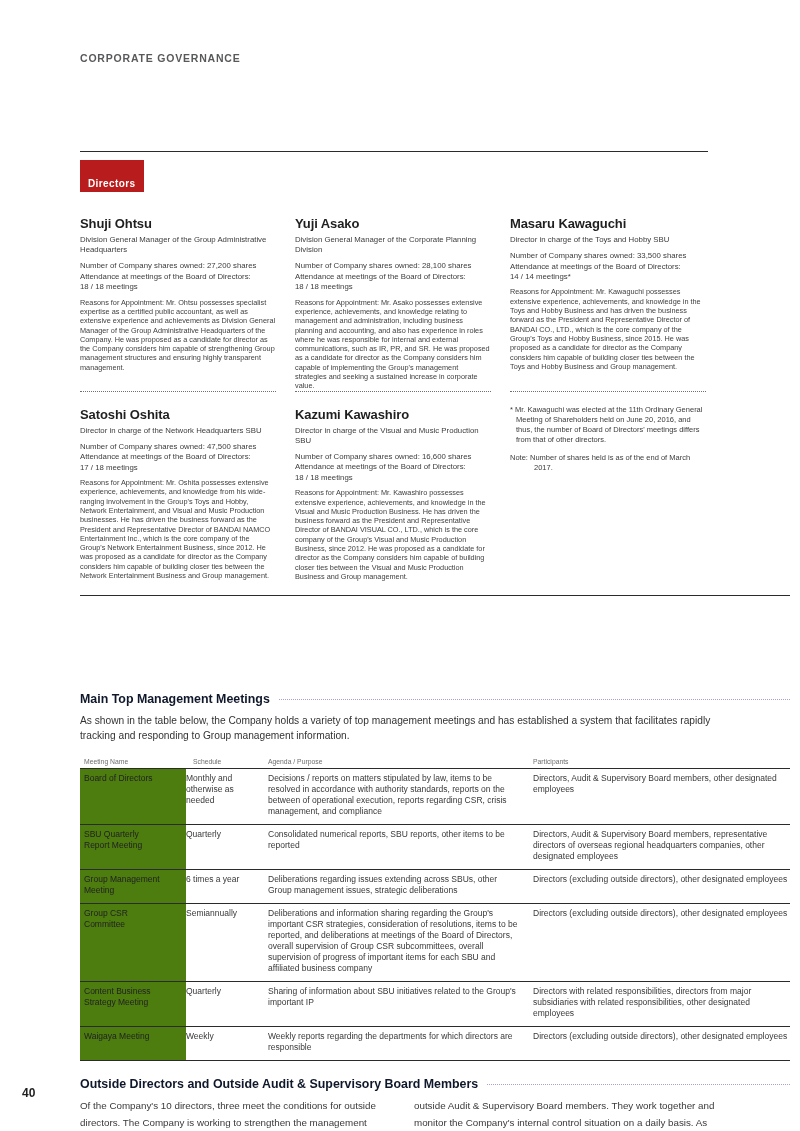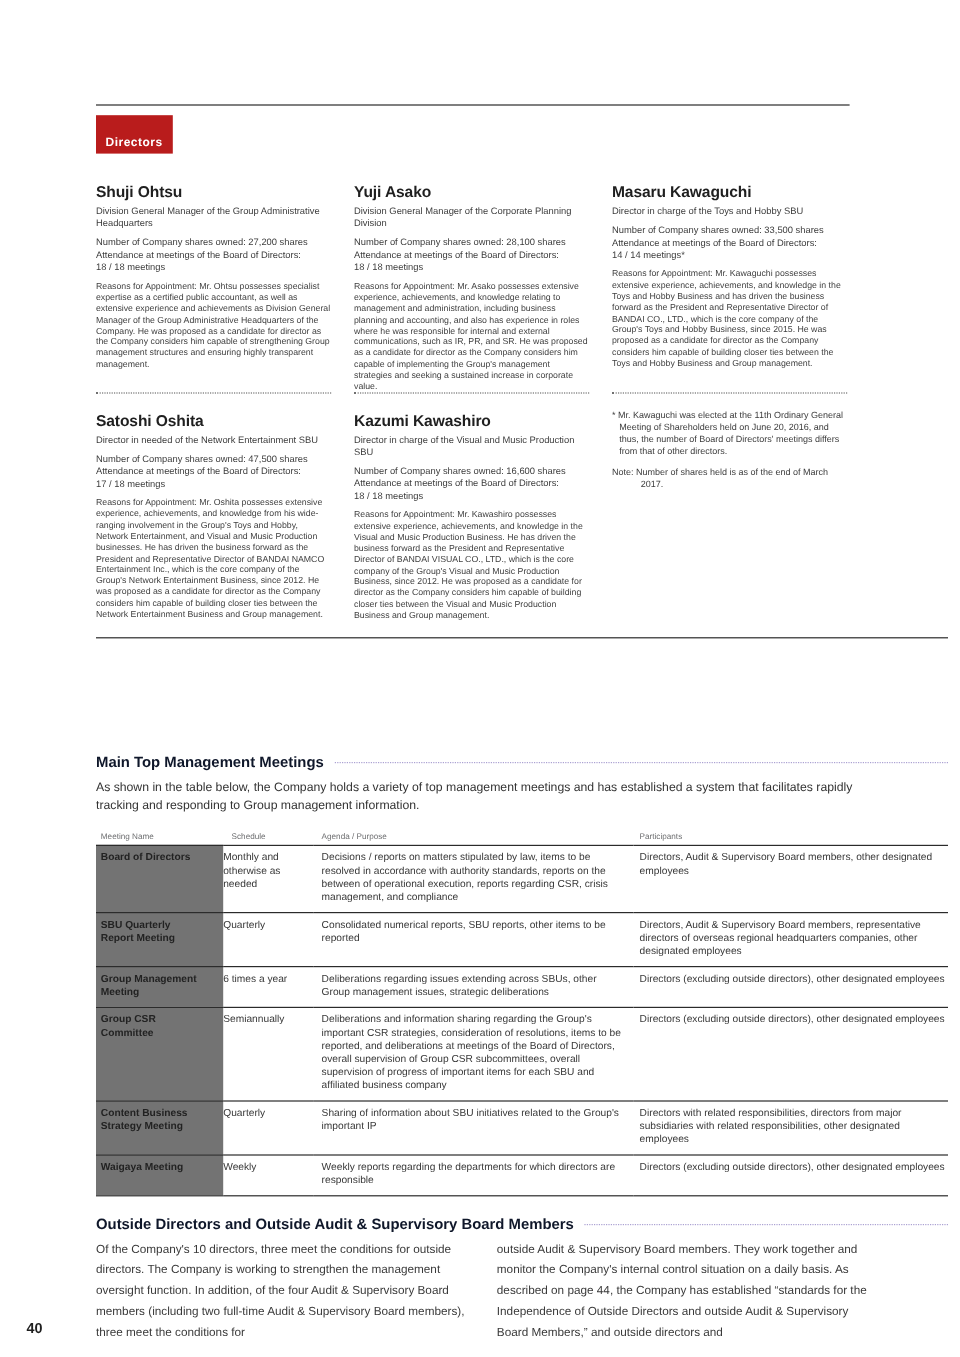--- a/index.html
+++ b/index.html
@@ -108,6 +108,7 @@
 <div class="page">
   <div class="content">
 
+    <div class="masthead">CORPORATE GOVERNANCE</div>
 
     <div class="top-rule"></div>
 

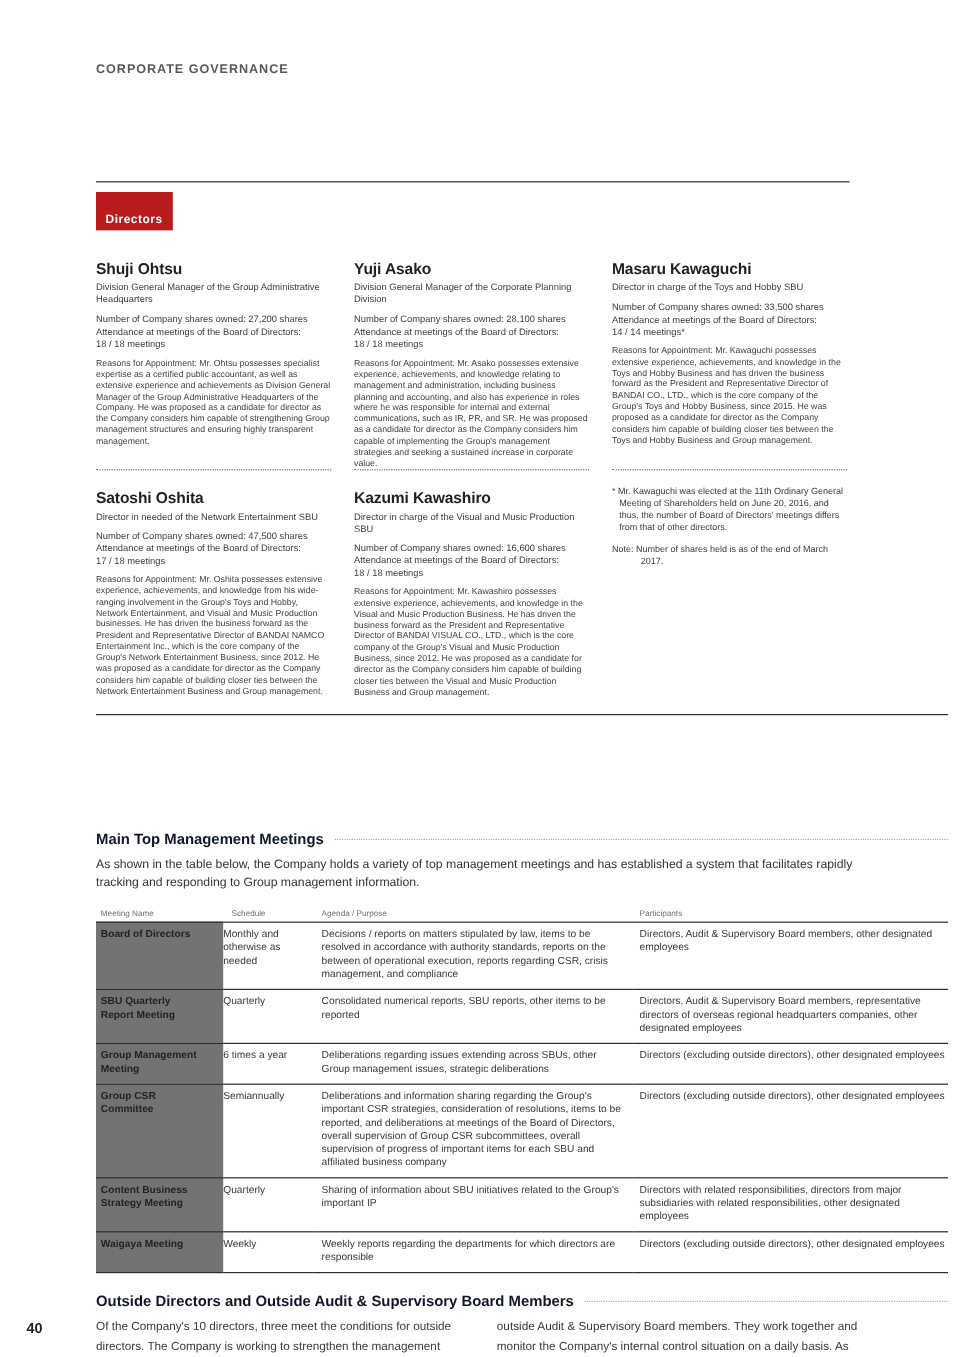--- a/index.html
+++ b/index.html
@@ -145,7 +145,7 @@
 
       <article class="dir-card row2">
         <h3>Satoshi Oshita</h3>
-        <p class="dir-title">Director in needed of the Network Entertainment SBU</p>
+        <p class="dir-title">Director in charge of the Network Headquarters SBU</p>
         <p class="dir-stat">Number of Company shares owned: 47,500 shares</p>
         <p class="dir-stat">Attendance at meetings of the Board of Directors:</p>
         <p class="dir-stat">17 / 18 meetings</p>

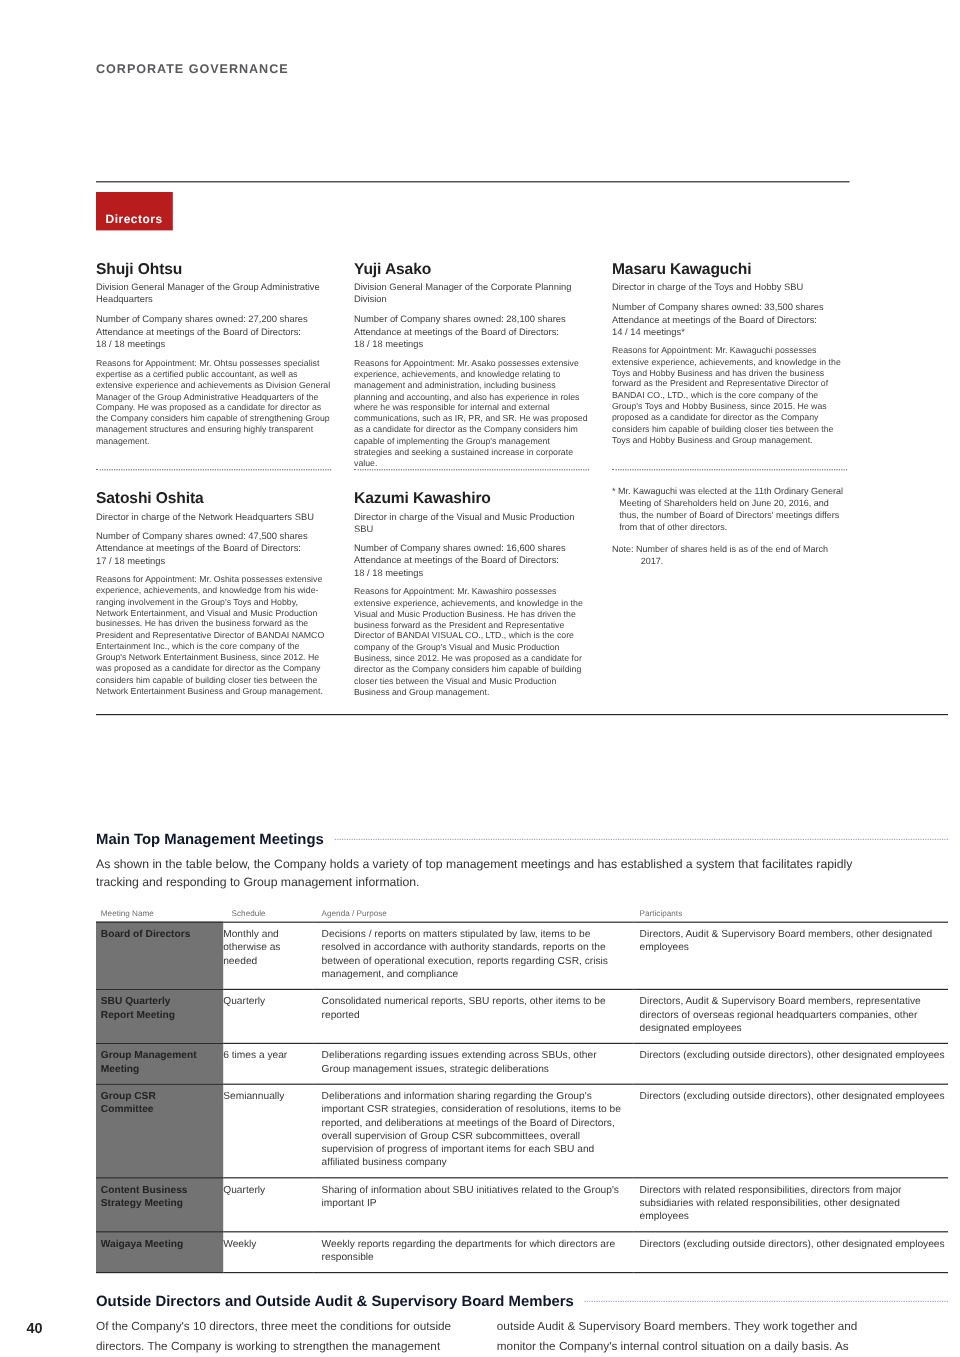--- a/index.html
+++ b/index.html
@@ -85,7 +85,7 @@
     padding:4px 6px 7px 0;
   }
   table.meet tr.body-row td.c-name{
-    background:#737373;font-weight:bold;color:#222222;padding-left:4px;padding-right:20px;
+    background:#4d7c0f;font-weight:normal;color:#222222;padding-left:4px;padding-right:20px;
   }
   table.meet td.c-sched{padding-left:0;}
   table.meet td.c-agenda{padding-left:7px;padding-right:10px;}

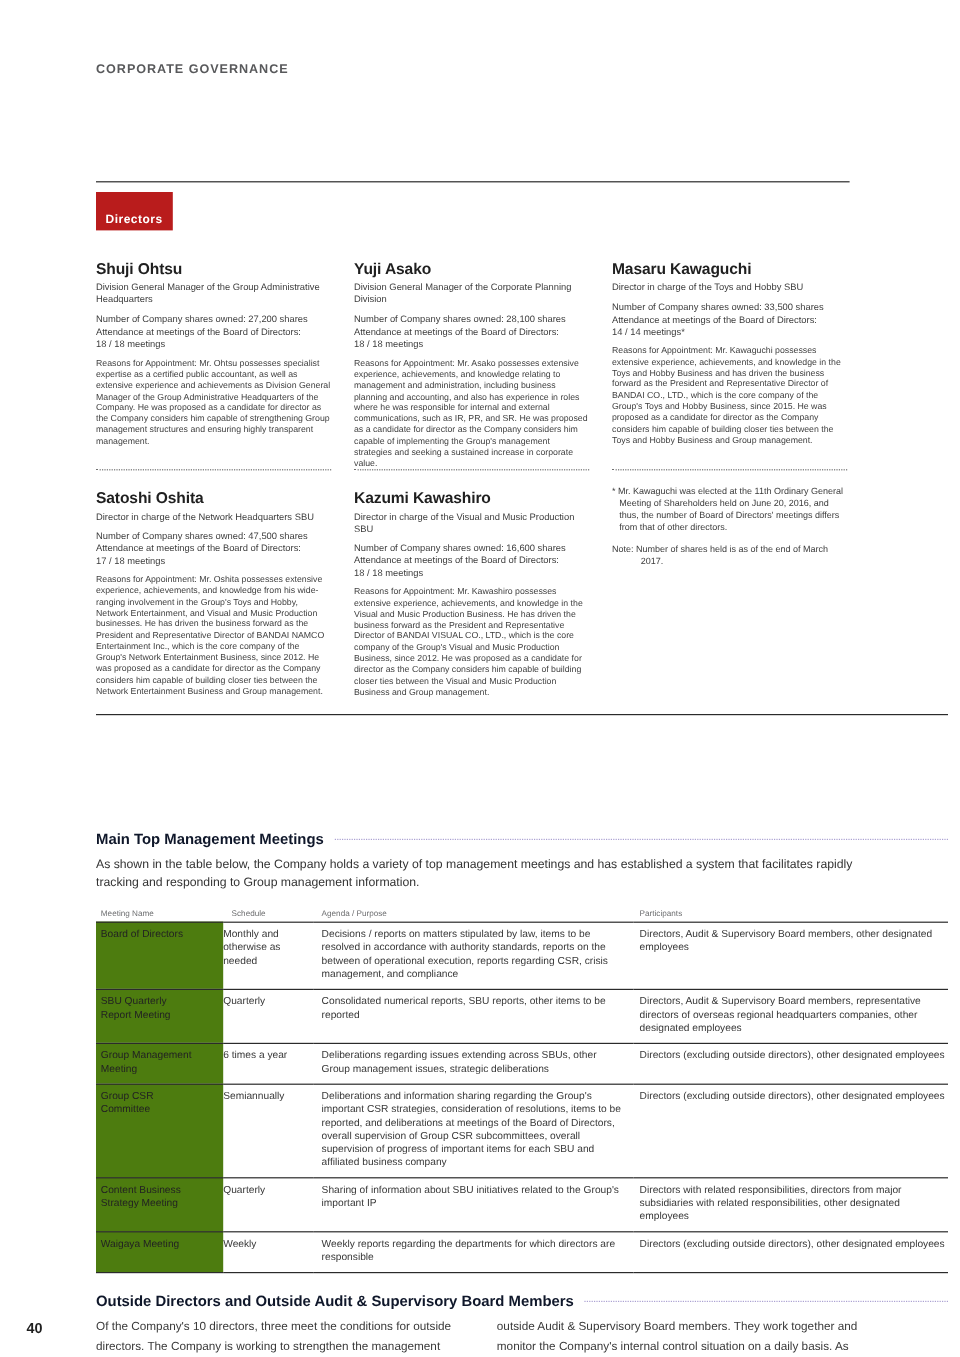--- a/index.html
+++ b/index.html
@@ -98,7 +98,7 @@
   .out-col{width:311px;font-size:9.8px;line-height:17.4px;color:#3a3a3a;}
 
   .pageno{
-    position:absolute;left:22px;bottom:17px;
+    position:absolute;left:22px;bottom:31px;
     font-size:12px;font-weight:bold;color:#1f1f1f;text-align:right;
   }
 </style>

